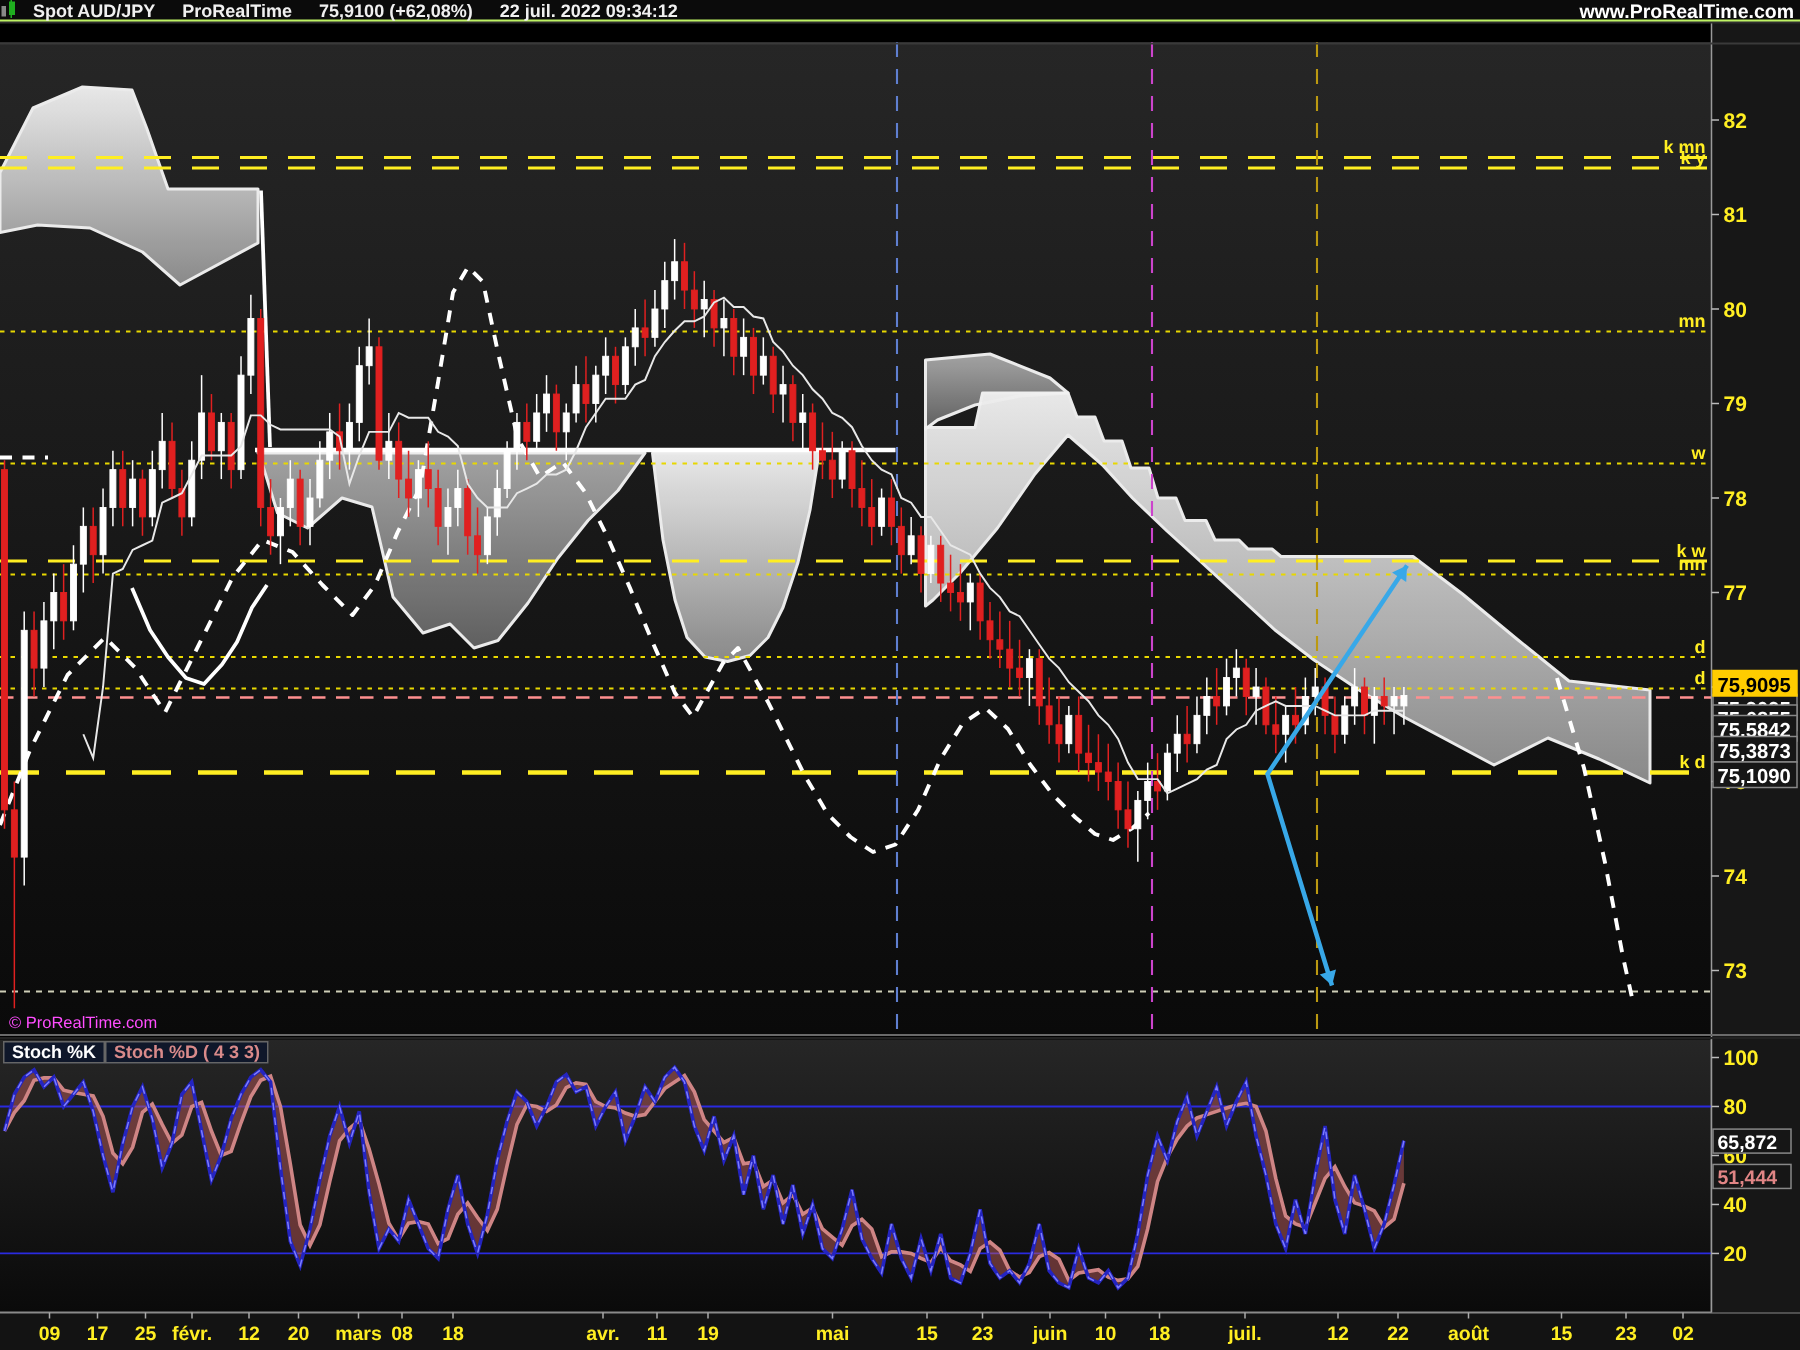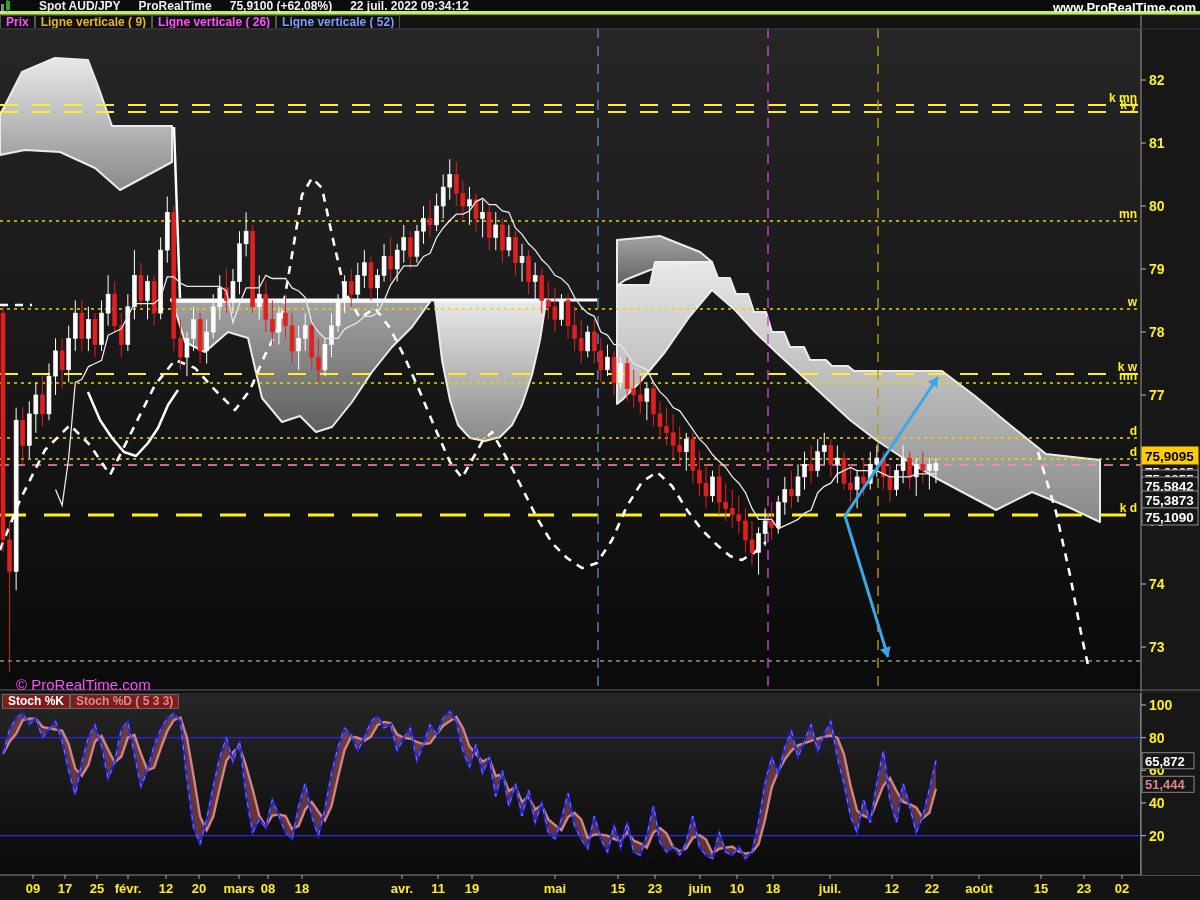--- a/index.html
+++ b/index.html
@@ -7,8 +7,8 @@
        font-family:"Liberation Sans","DejaVu Sans",sans-serif;}
   
   #titlebar{position:absolute;left:0;top:0;width:1200px;height:15px;background:#0b0b0b;
-            border-bottom:4px solid #bef264;color:#f0f0f0;font-size:12px;font-weight:bold;
-            display:flex;align-items:center;gap:18px;padding-left:21px;box-sizing:border-box;}
+            border-bottom:2px solid #bef264;color:#f0f0f0;font-size:12px;font-weight:bold;
+            display:flex;align-items:center;gap:18px;padding-left:4px;box-sizing:border-box;}
   #titlebar .site{position:absolute;right:4px;top:0;color:#fff;font-size:13px;}
   
   #legendbar{position:absolute;left:0;top:15px;width:1200px;height:14px;background:#141414;

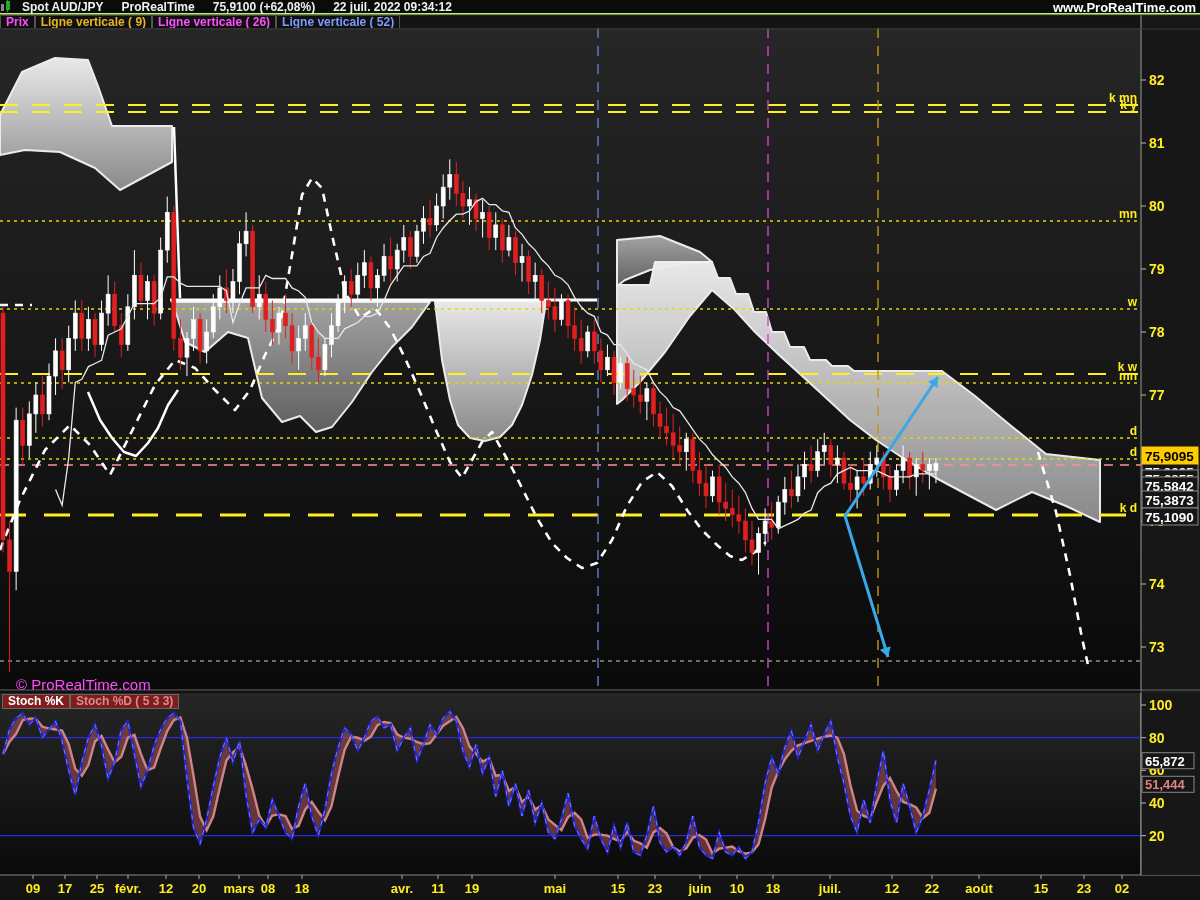--- a/index.html
+++ b/index.html
@@ -41,12 +41,6 @@
     <span class="site">www.ProRealTime.com</span>
   </div>
 
-  <div id="legendbar">
-      <div class="legend-item" style="color: rgb(255, 77, 255);">Prix</div>
-      <div class="legend-item" style="color: rgb(230, 182, 34);">Ligne verticale ( 9)</div>
-      <div class="legend-item" style="color: rgb(255, 77, 255);">Ligne verticale ( 26)</div>
-      <div class="legend-item" style="color: rgb(122, 155, 255);">Ligne verticale ( 52)</div>
-    </div>
 
   <svg id="chart" width="1200" height="900" viewBox="0 0 1200 900">
       <defs>

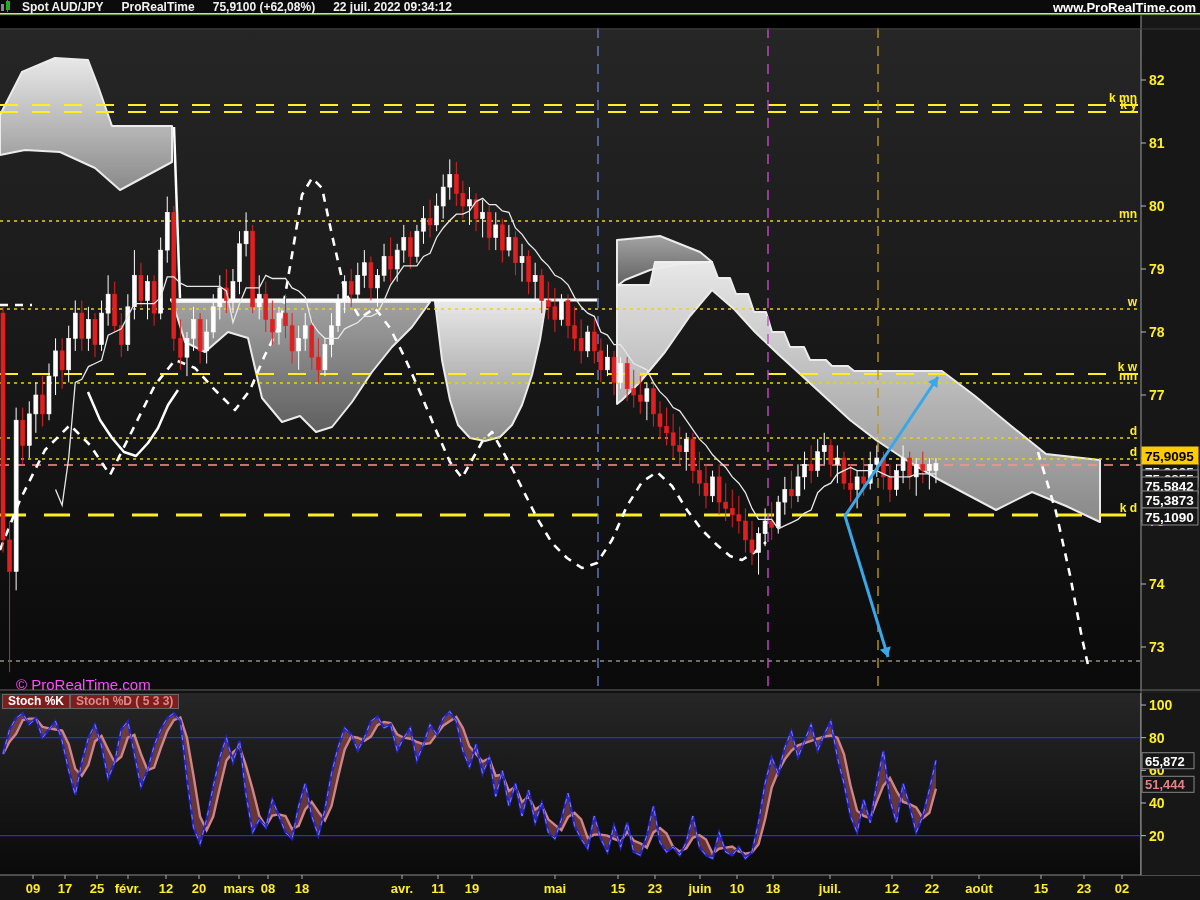--- a/index.html
+++ b/index.html
@@ -16,7 +16,7 @@
   .legend-item{font-size:12px;font-weight:bold;padding:0 5px;border:1px solid #555;
                background:#101010;white-space:nowrap;line-height:12px;}
   svg{position:absolute;left:0;top:0;}
-  #watermark{position:absolute;left:16px;top:676px;color:#ff4dff;font-size:15px;z-index:5;}
+  #watermark{position:absolute;left:6px;top:676px;color:#ff4dff;font-size:11px;z-index:5;}
   #stochlegend{position:absolute;left:2px;top:694px;display:flex;z-index:5;}
   .stoch-item{font-size:12px;font-weight:bold;padding:0 5px;border:1px solid #666;
               background:#7f1d1d;line-height:13px;white-space:nowrap;}

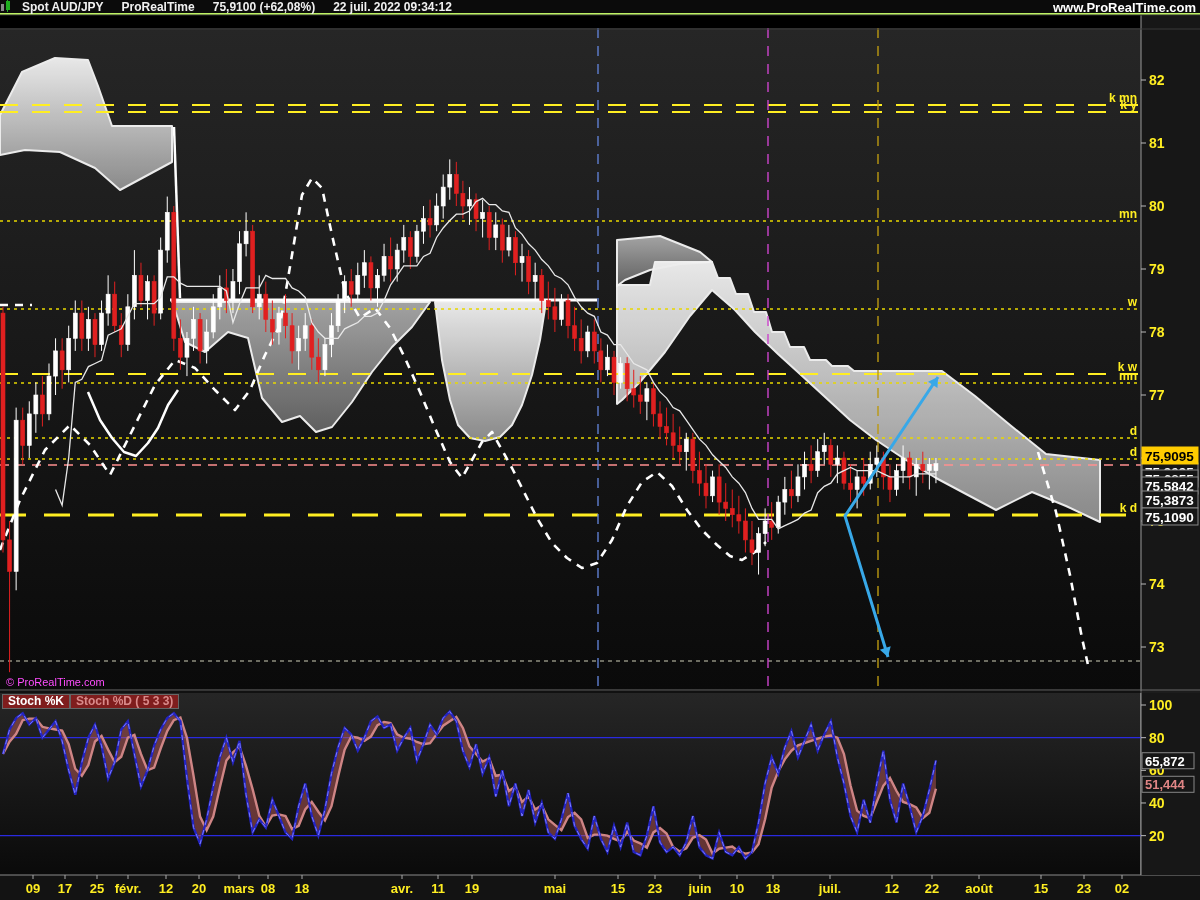--- a/index.html
+++ b/index.html
@@ -19,7 +19,7 @@
   #watermark{position:absolute;left:6px;top:676px;color:#ff4dff;font-size:11px;z-index:5;}
   #stochlegend{position:absolute;left:2px;top:694px;display:flex;z-index:5;}
   .stoch-item{font-size:12px;font-weight:bold;padding:0 5px;border:1px solid #666;
-              background:#7f1d1d;line-height:13px;white-space:nowrap;}
+              background:#0f172a;line-height:13px;white-space:nowrap;}
 </style>
 </head>
 <body>

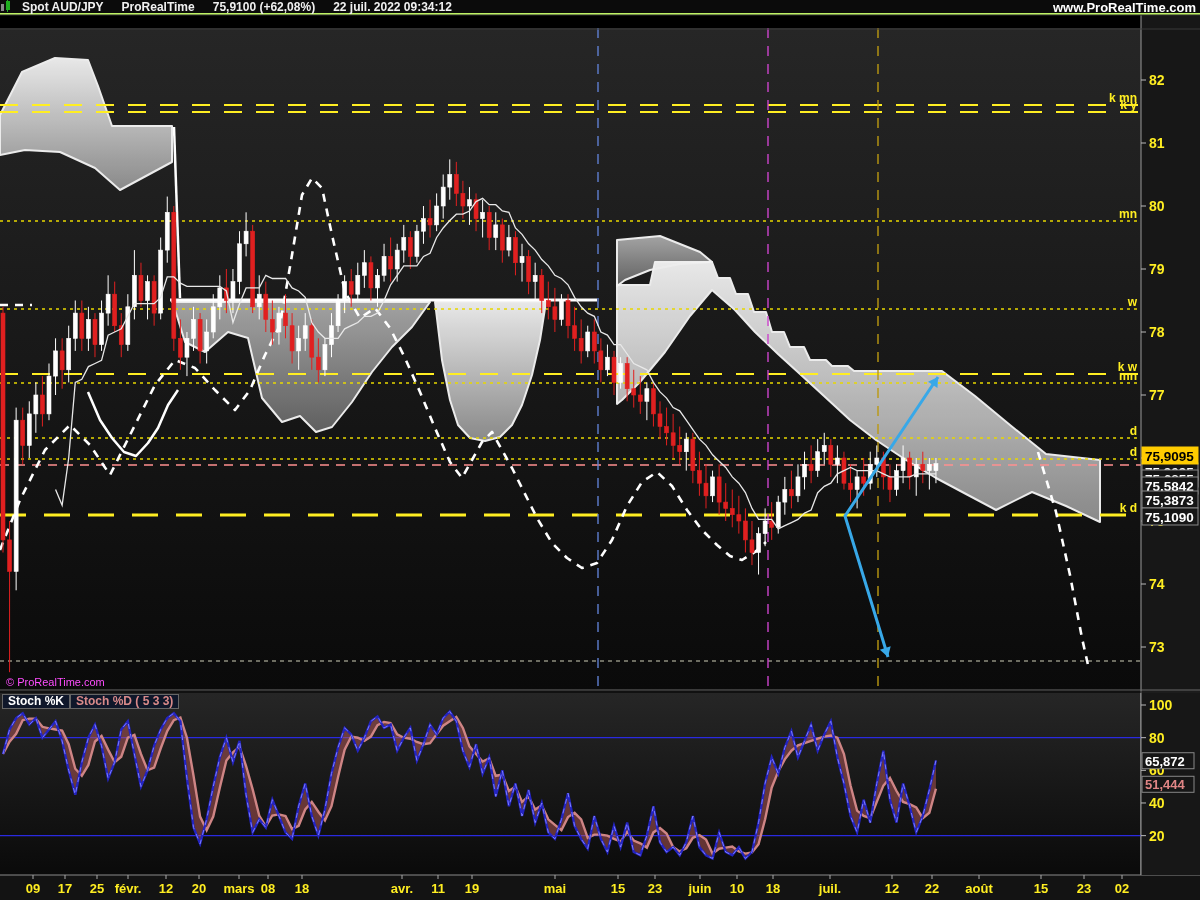--- a/index.html
+++ b/index.html
@@ -502,7 +502,7 @@
   <div id="watermark">© ProRealTime.com</div>
   <div id="stochlegend">
       <div class="stoch-item" style="color: rgb(255, 255, 255);">Stoch %K</div>
-      <div class="stoch-item" style="color: rgb(217, 138, 138);">Stoch %D ( 5 3 3)</div>
+      <div class="stoch-item" style="color: rgb(217, 138, 138);">Stoch %D ( 4 3 3)</div>
     </div>
 </div>
 

